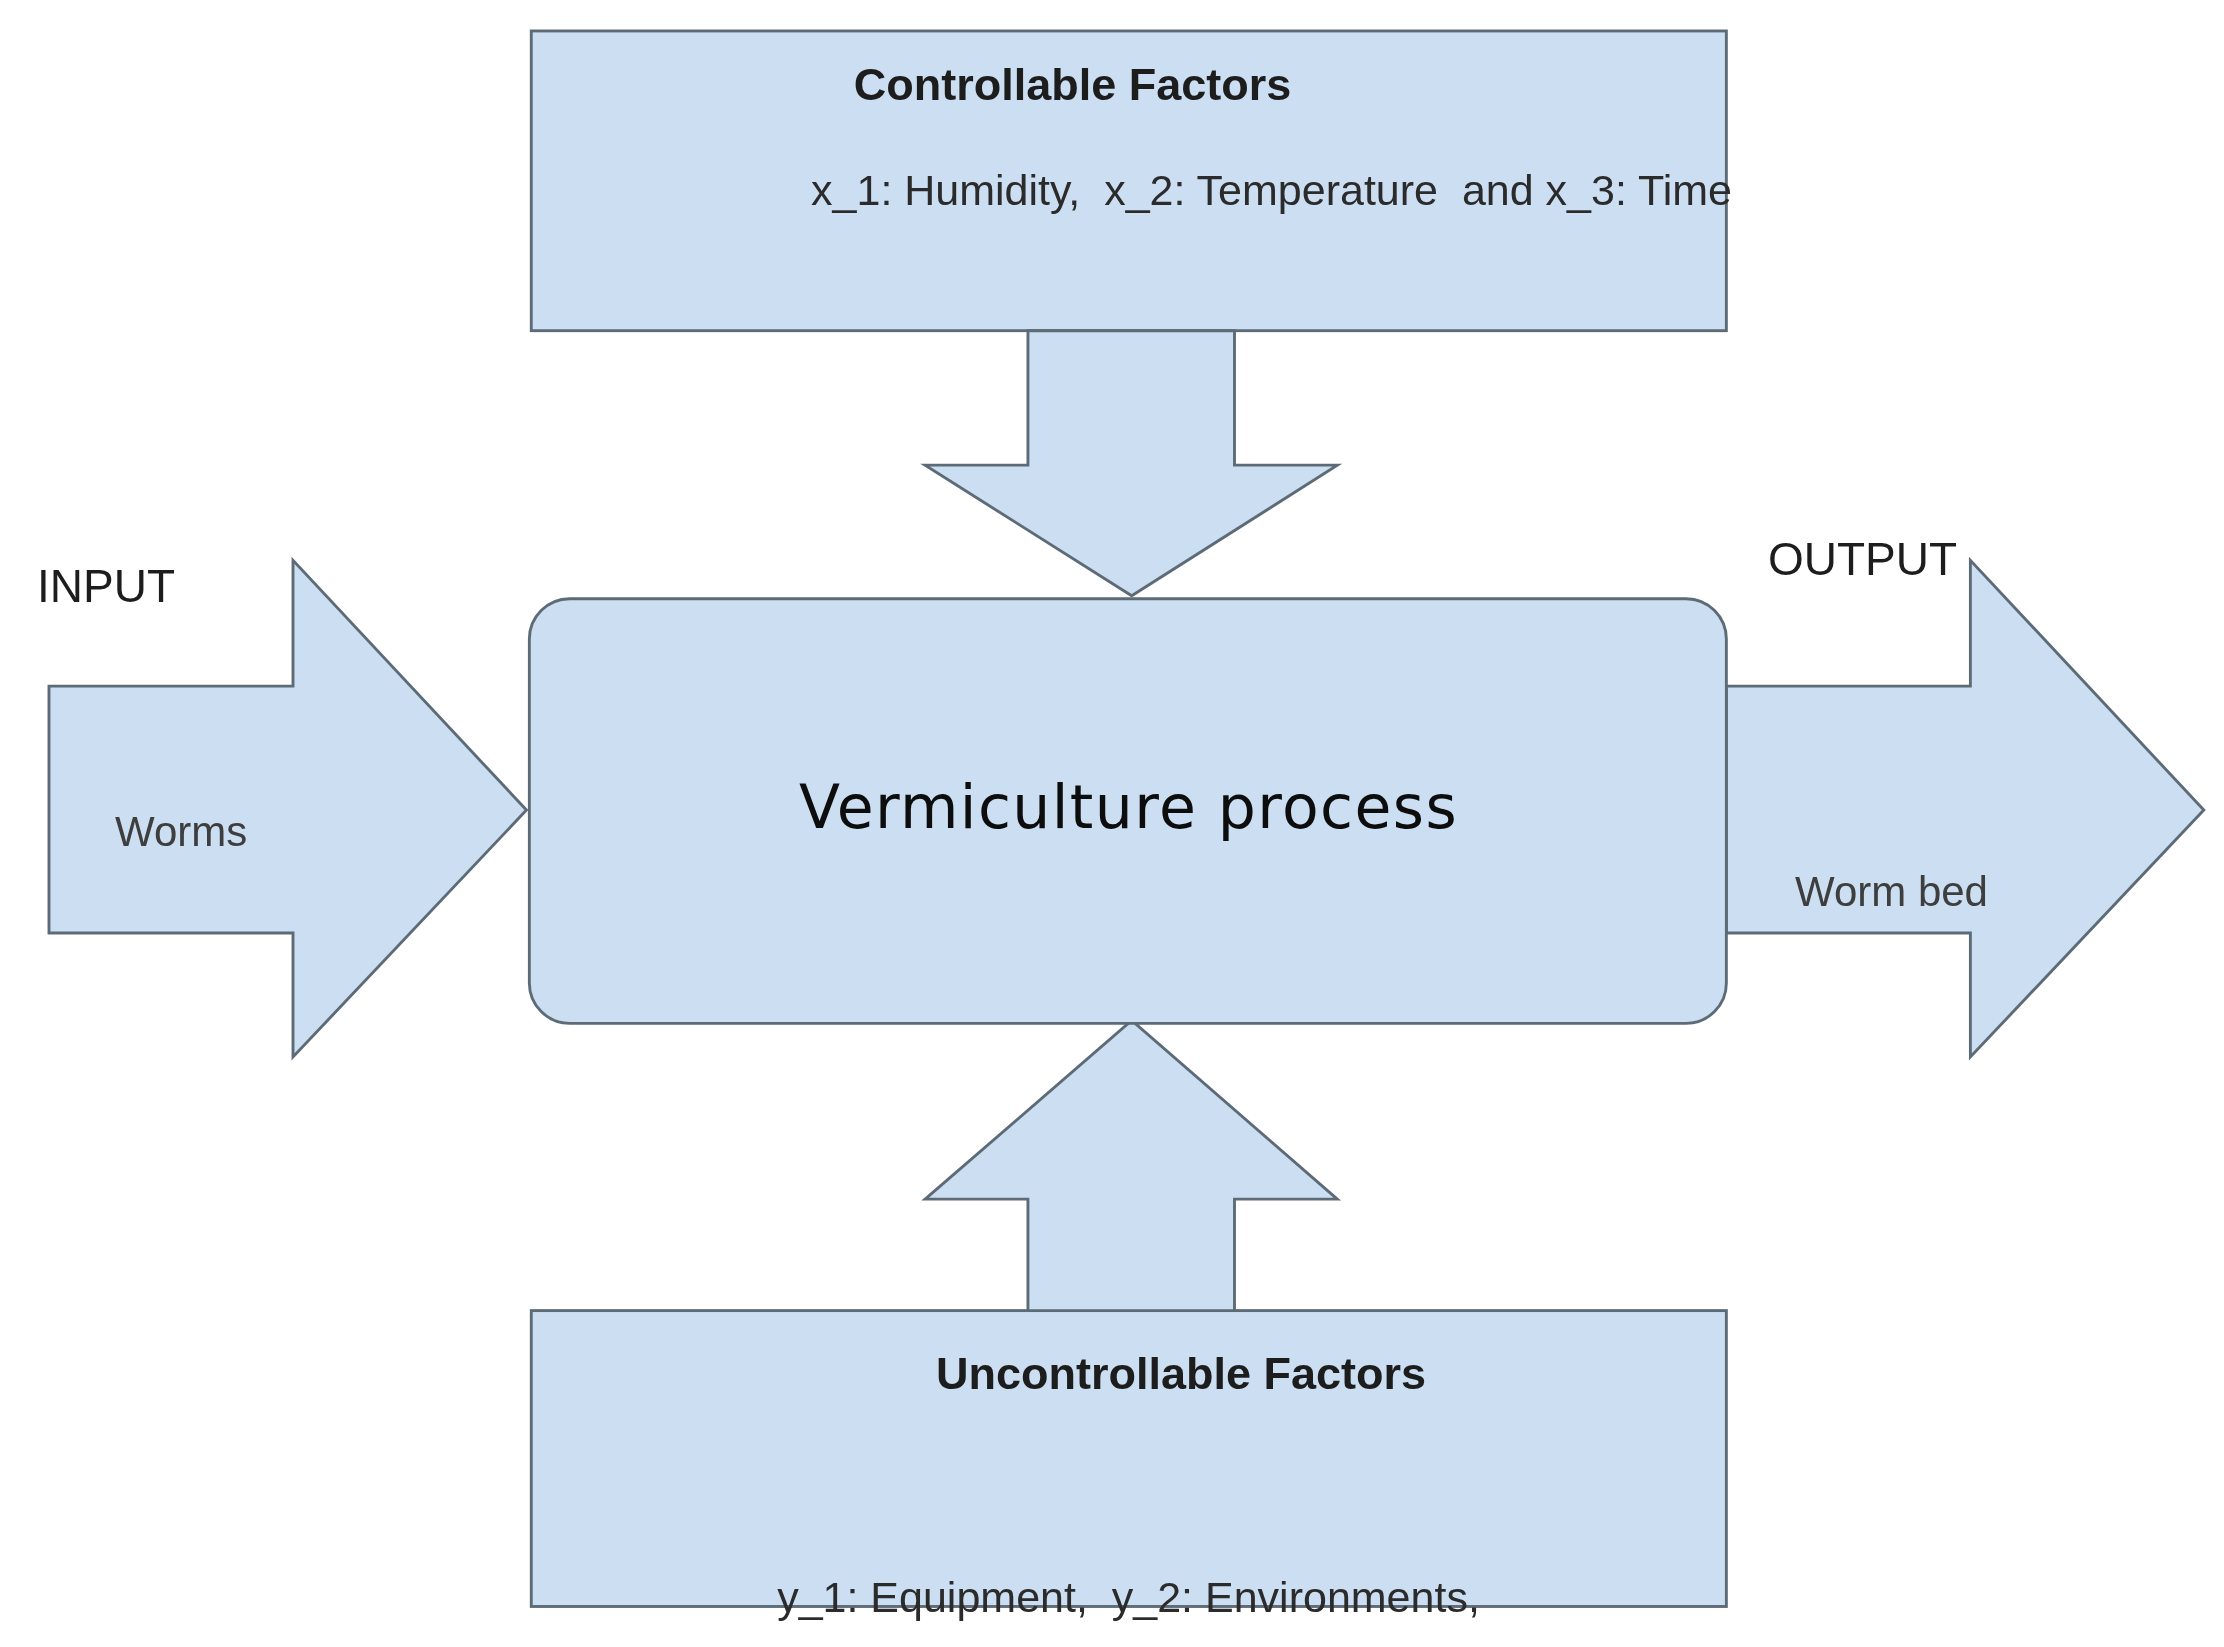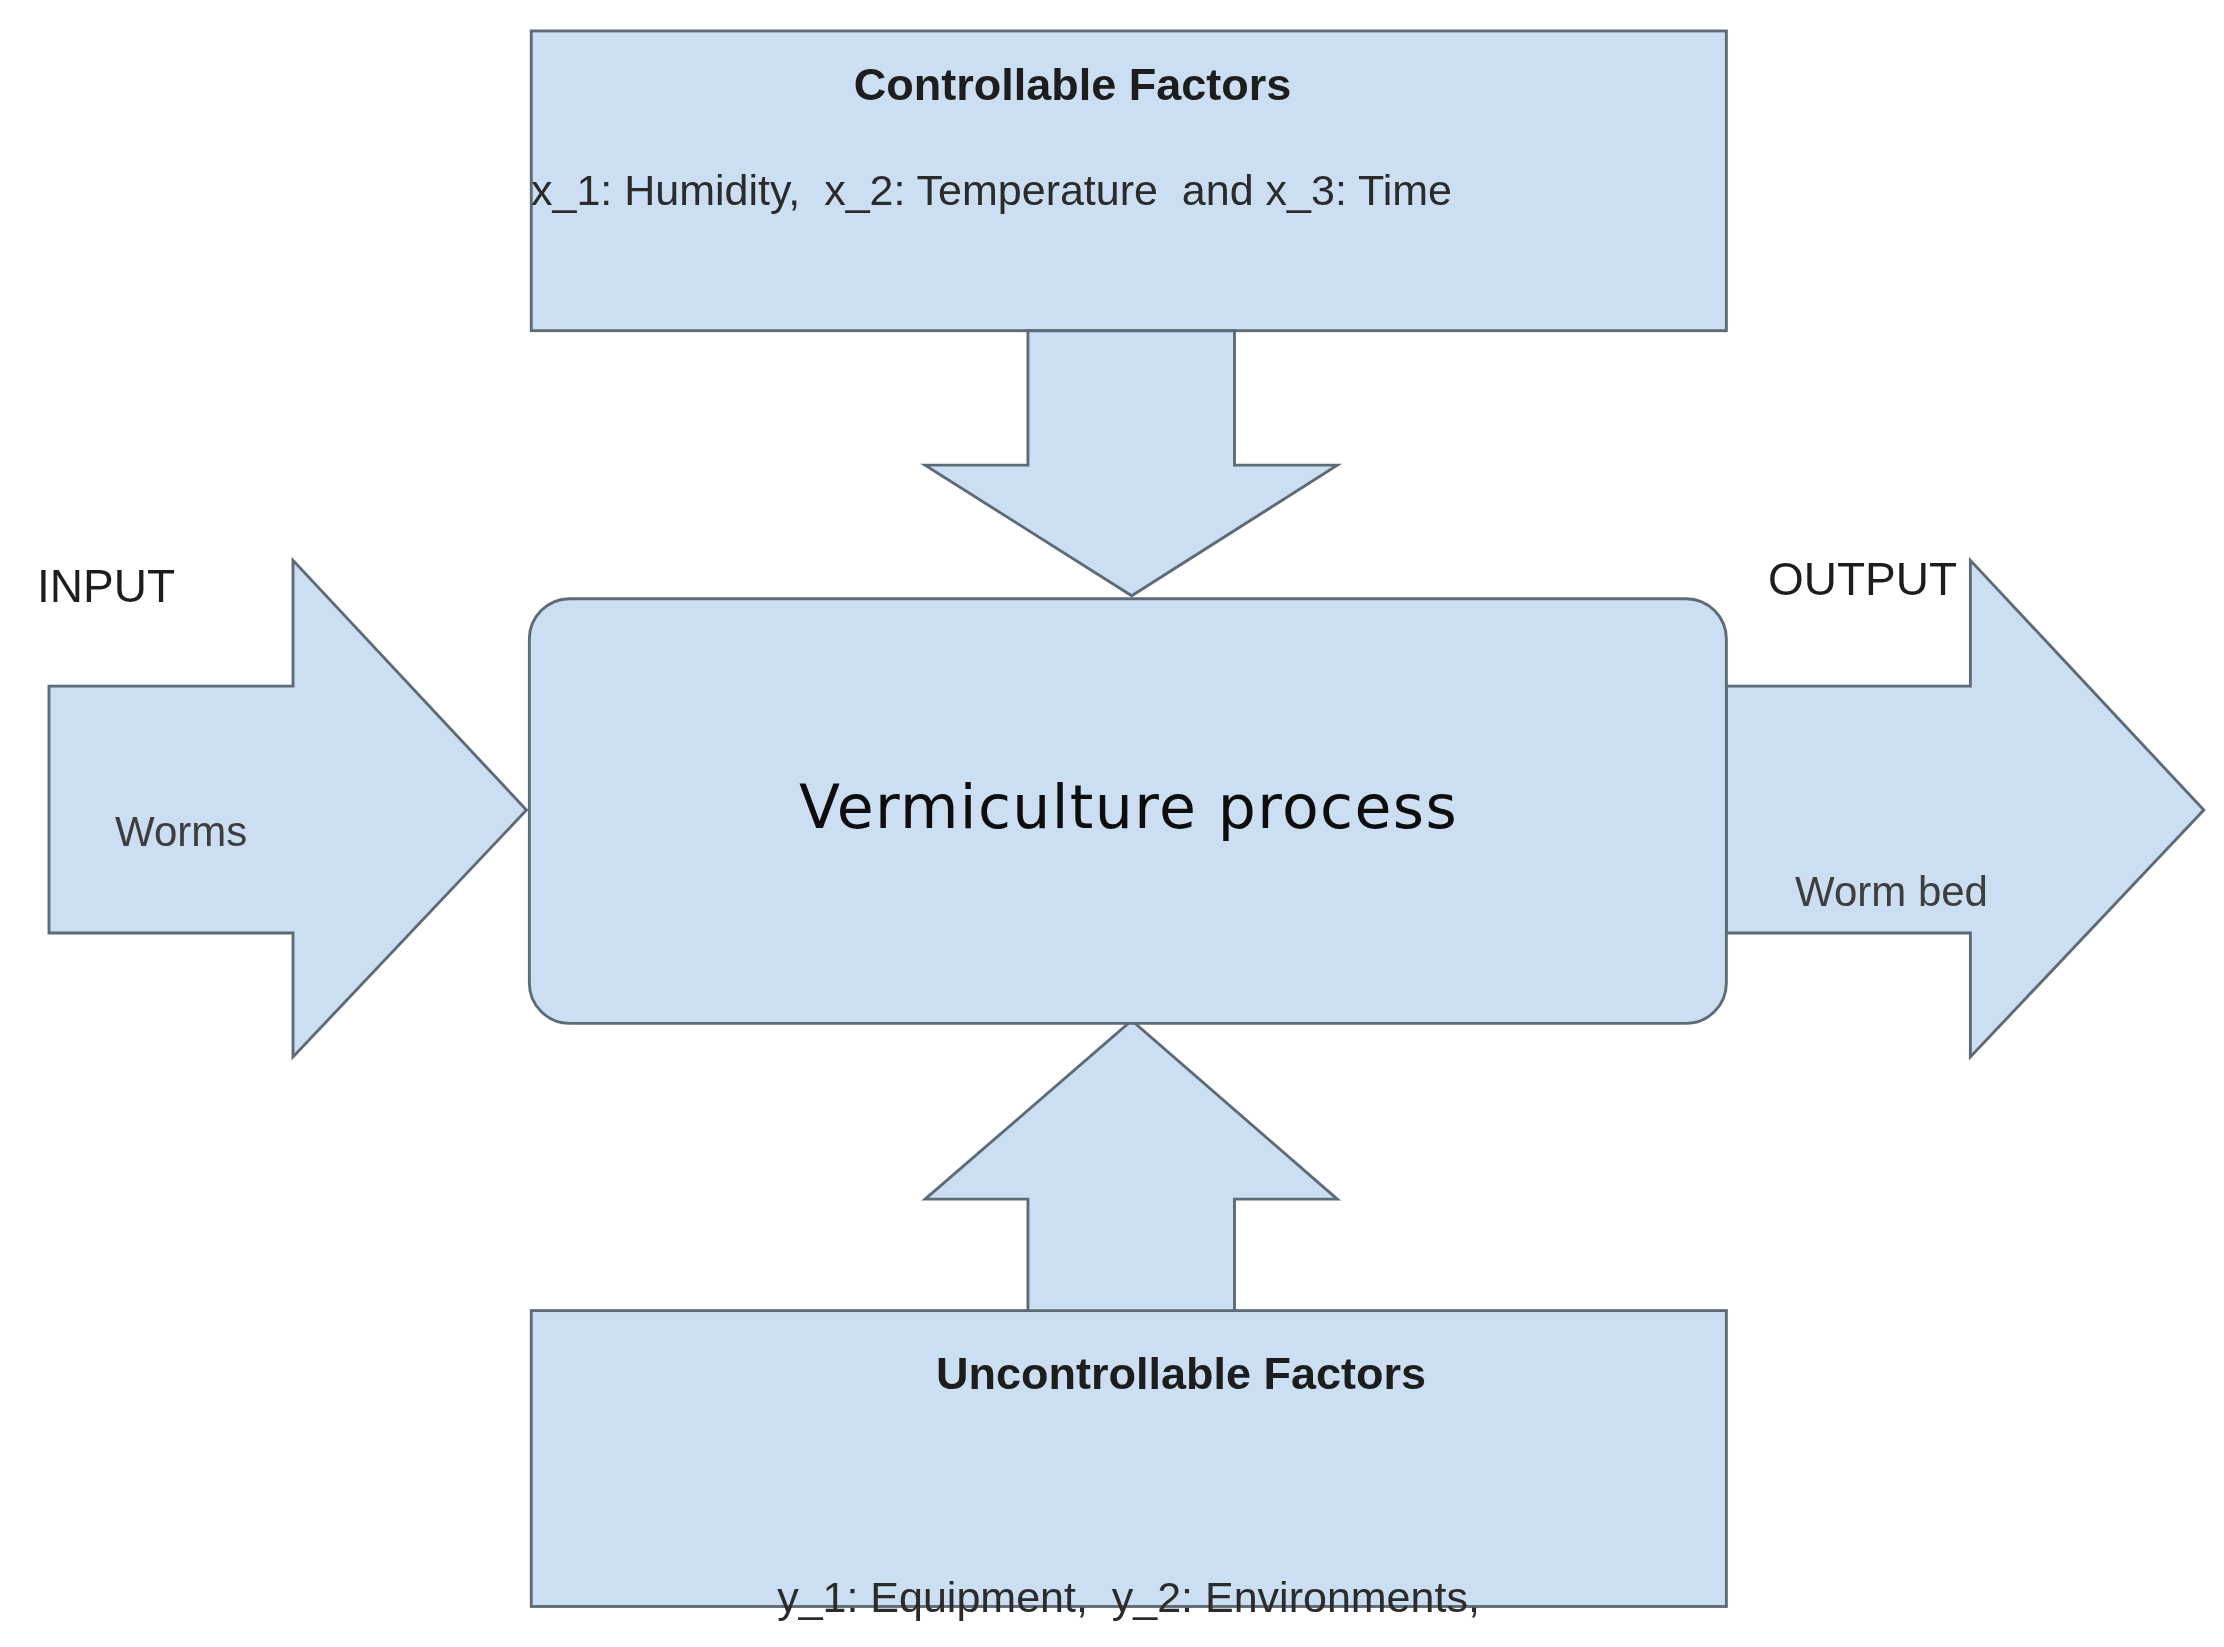--- a/index.html
+++ b/index.html
@@ -59,9 +59,10 @@
     left: 531px;
     top: 163px;
     width: 1195px;
-    text-align: left;
+    text-align: right;
     font-size: 43px;
     color: #2b2b2b;
+    padding-left: 6px;
   }
 
   

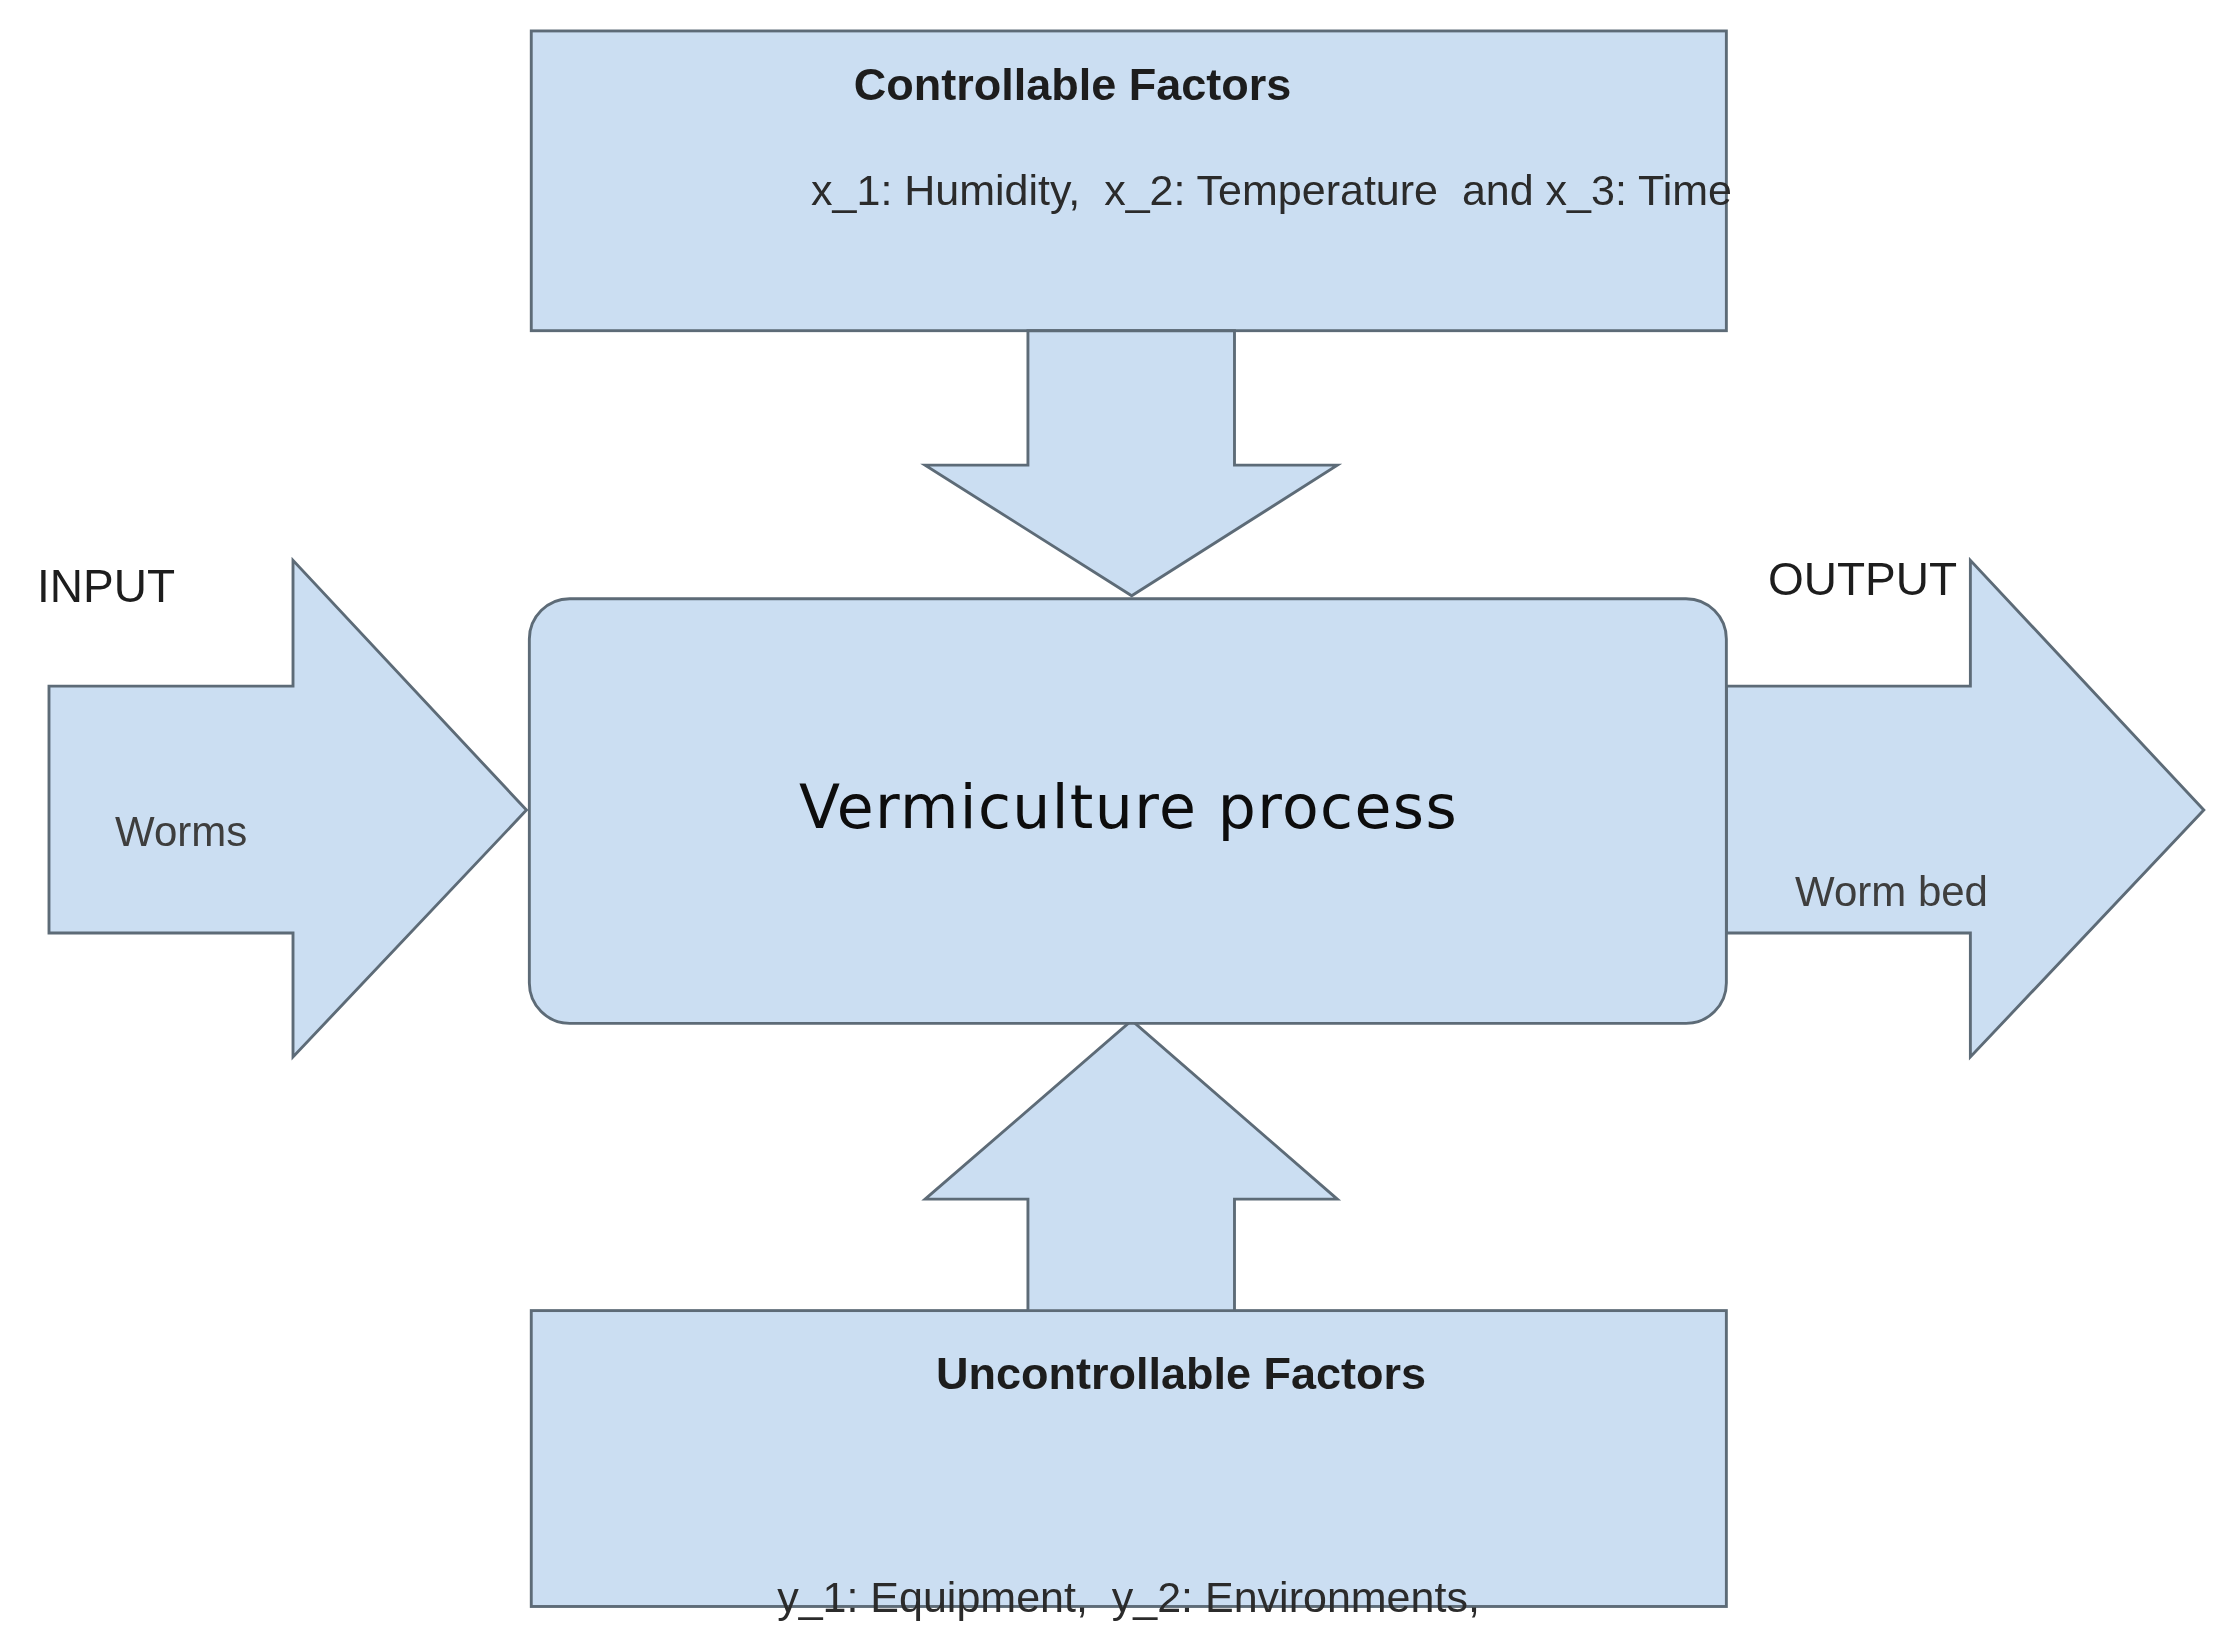--- a/index.html
+++ b/index.html
@@ -109,7 +109,6 @@
     top: 530px;
     font-size: 46px;
     color: #1d1d1d;
-    margin-top: 20px;
   }
   .input-value {
     left: 115px;

